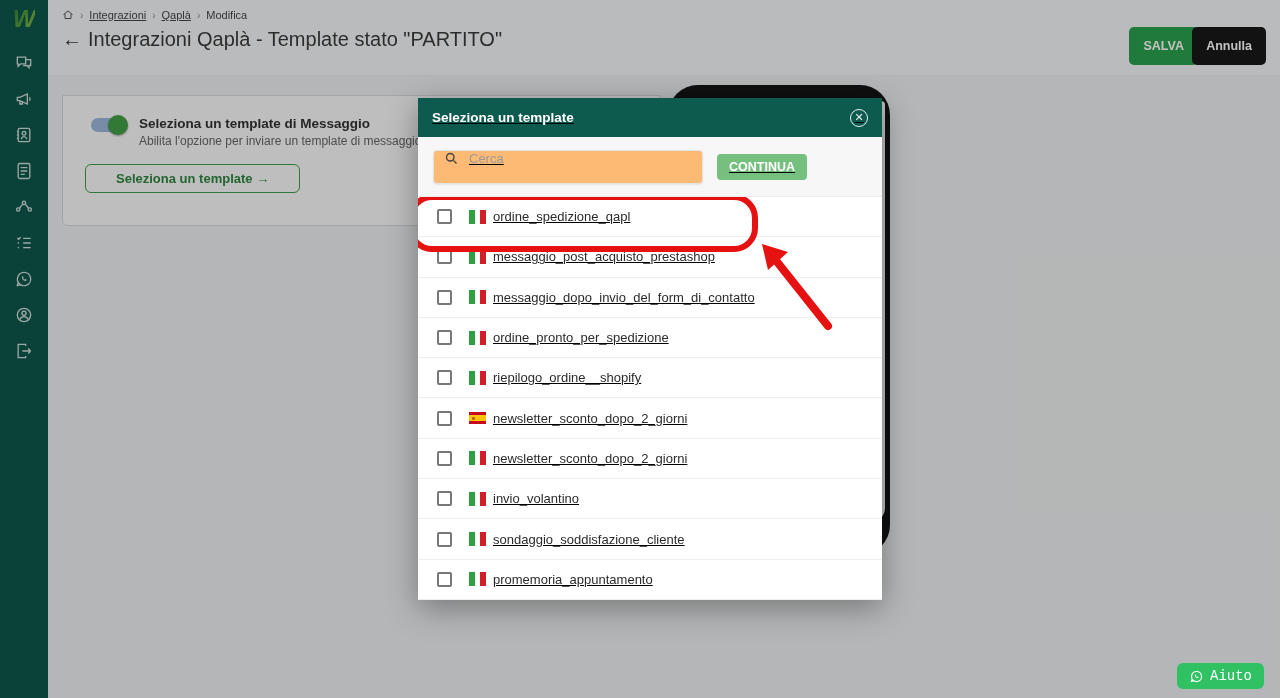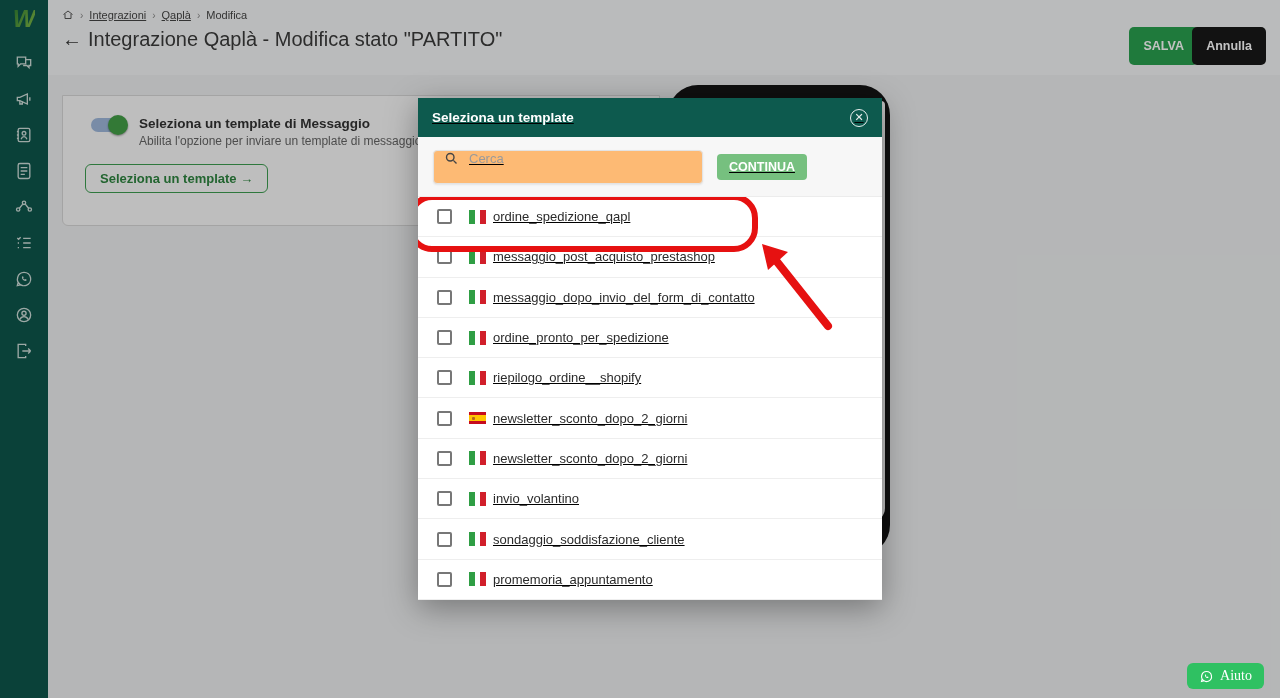--- a/index.html
+++ b/index.html
@@ -200,7 +200,7 @@
 
     <div class="page-title-row">
       <span class="back-arrow">←</span>
-      <span class="page-title">Integrazione Qaplà - Modifica stato "PARTITO"</span>
+      <span class="page-title">Integrazioni Qaplà - Template stato "PARTITO"</span>
     </div>
 
     <button class="btn btn-salva">SALVA</button>

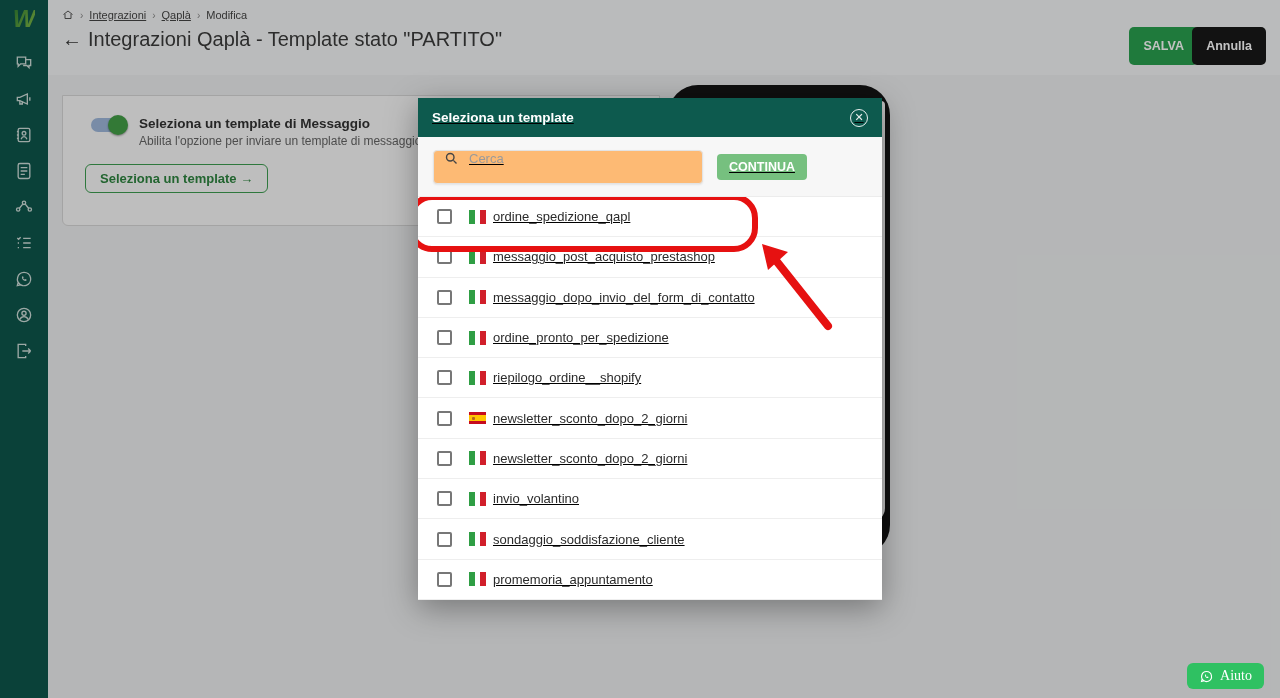--- a/index.html
+++ b/index.html
@@ -50,7 +50,7 @@
   .toggle-title { font-size:13.5px; font-weight:bold; color:#333;margin-top:6px; }
   .toggle-sub { font-size:12px; color:#666; margin-top:3px; }
   .btn-outline { margin:16px 0 0 -6px; background:transparent; border:1.5px solid #3d9e51;
-    color:#2e8540; border-radius:6px; font-size:13px; font-weight:bold; padding:6px 14px;
+    color:#2e8540; border-radius:6px; font-size:13px; font-weight:bold; padding:6px 30px;
     cursor:pointer; font-family:inherit; }
 
   

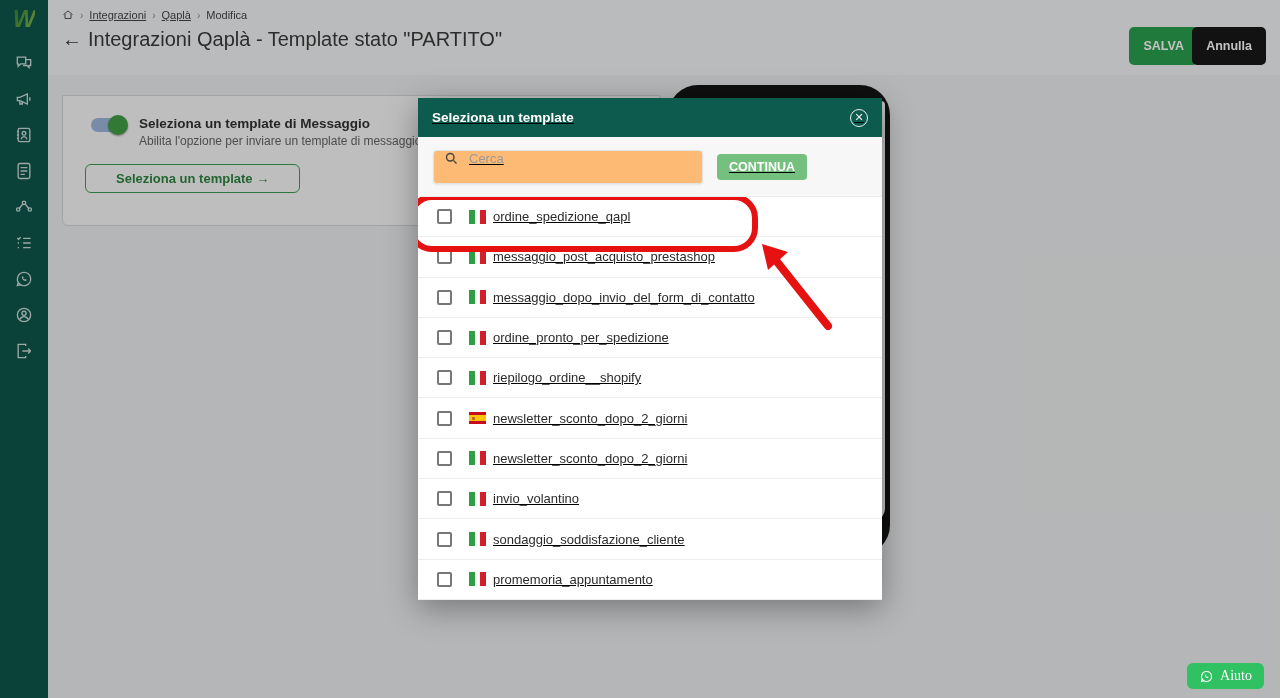--- a/index.html
+++ b/index.html
@@ -105,7 +105,7 @@
   
   .btn-aiuto { position:absolute; right:16px; bottom:9px; z-index:30; background:#2fc162;
     border:none; border-radius:6px; color:#fff; font-size:14px; padding:5px 12px;
-    display:flex; align-items:center; gap:6px; cursor:pointer; font-family:Liberation Serif, serif; }
+    display:flex; align-items:center; gap:6px; cursor:pointer; font-family:Liberation Mono, monospace; }
   .btn-aiuto svg { width:15px; height:15px; }
 </style>
 </head>

